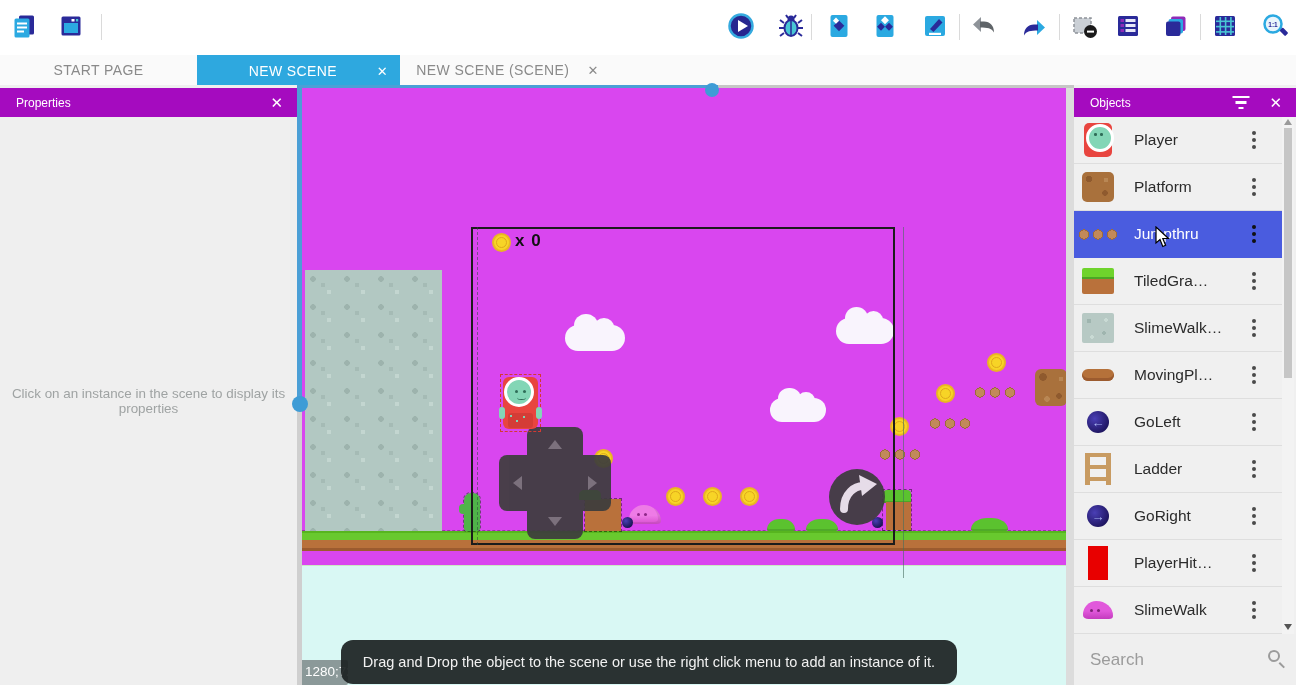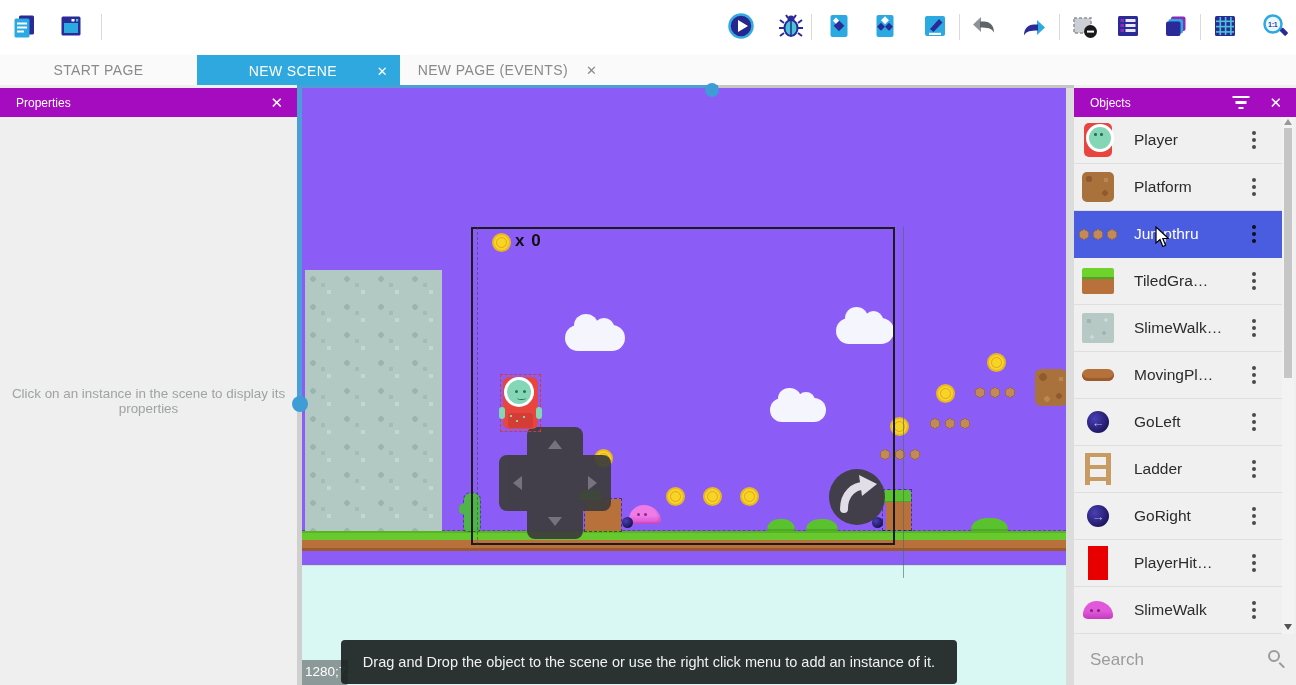--- a/index.html
+++ b/index.html
@@ -259,7 +259,7 @@
         <span class="close">✕</span>
       </div>
     <div class="tab tab-events">
-        <span>NEW PAGE (EVENTS)</span>
+        <span>NEW SCENE (SCENE)</span>
         <span class="close">✕</span>
       </div>
   </div>

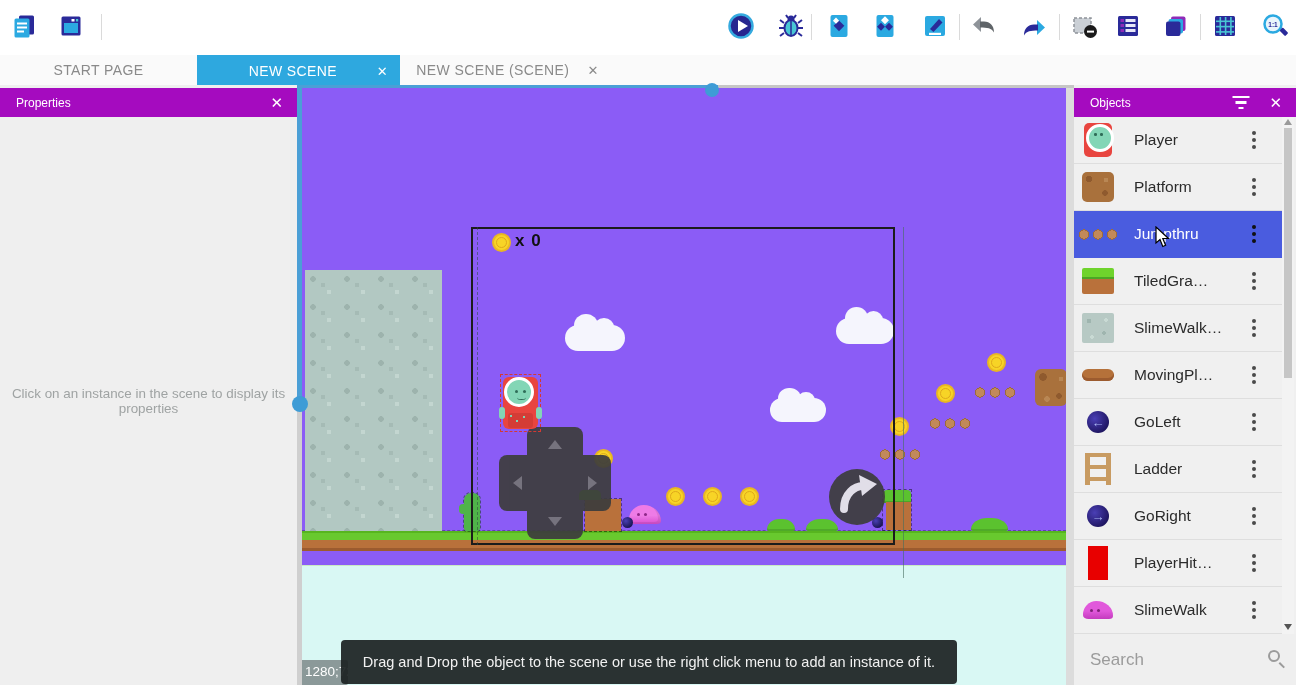--- a/index.html
+++ b/index.html
@@ -87,7 +87,7 @@
   .search-ic::after{content:"";position:absolute;left:10px;top:10px;width:7px;height:2px;background:#9B9B9B;transform:rotate(45deg);transform-origin:0 0;}
 
   
-  .scene{position:absolute;left:302px;top:85px;width:828px;height:600px;background:#8b5cf6;overflow:hidden;cursor:default;}
+  .scene{position:absolute;left:302px;top:85px;width:828px;height:600px;background:#d946ef;overflow:hidden;cursor:default;}
   .below-ground{position:absolute;left:0;top:480px;width:764px;height:120px;background:#D9F8F4;border-top:1px solid #C9EAC4;}
   .castle-wall{position:absolute;left:3px;top:185px;width:137px;height:261px;background:#B2C8C2;background-image:radial-gradient(circle 3px at 8px 9px,#9DB3AD 90%,transparent),radial-gradient(circle 2.5px at 24px 22px,#C3D6D0 90%,transparent),radial-gradient(circle 2.5px at 18px 15px,#A5BBB5 90%,transparent);background-size:34px 28px;}
   .ground{position:absolute;left:0;top:446px;width:764px;height:20px;z-index:1;}

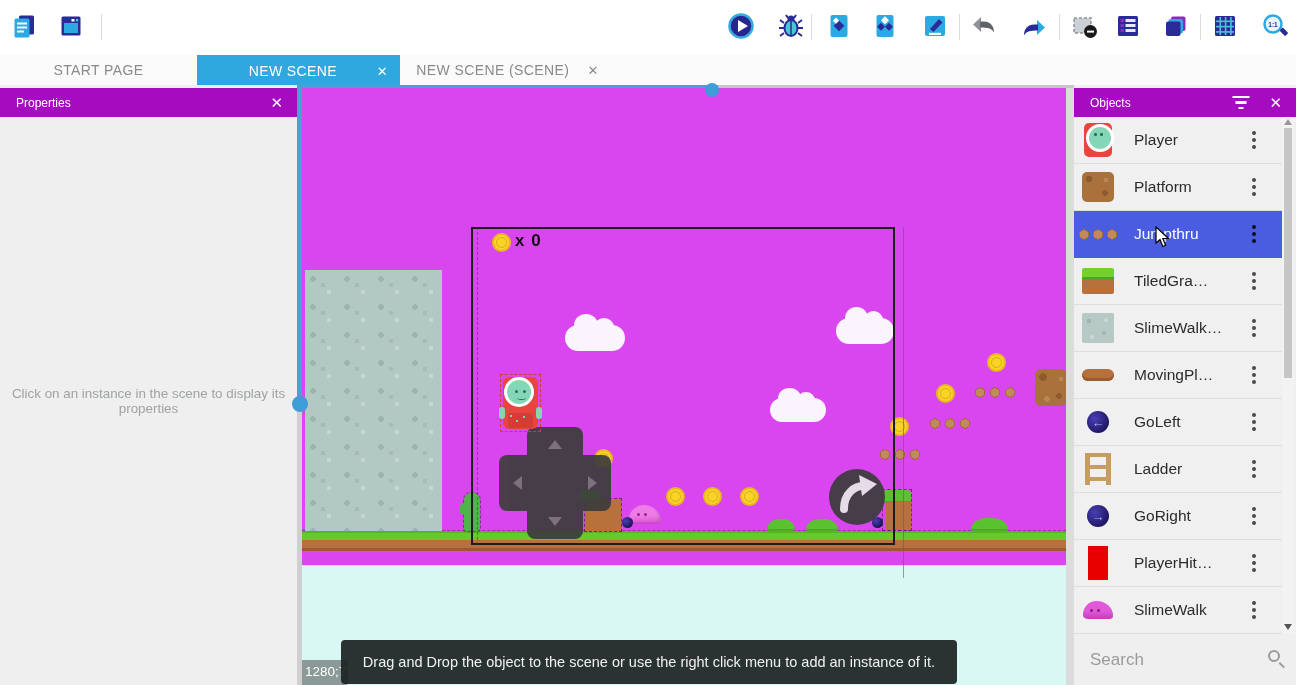--- a/index.html
+++ b/index.html
@@ -143,7 +143,7 @@
 
   .jumpbtn{position:absolute;left:527px;top:384px;width:56px;height:56px;border-radius:50%;background:#3D3D3D;z-index:3;opacity:.93;}
 
-  .snackbar{position:absolute;left:39px;top:555px;width:616px;height:44px;border-radius:4px;background:rgba(28,34,34,.93);color:#F1F1F1;font-size:14.5px;display:flex;align-items:center;justify-content:center;z-index:8;padding:0 12px;}
+  .snackbar{position:absolute;left:39px;top:555px;width:616px;height:44px;border-radius:12px;background:rgba(28,34,34,.93);color:#F1F1F1;font-size:14.5px;display:flex;align-items:center;justify-content:center;z-index:8;padding:0 12px;}
   .coord-label{position:absolute;left:-2px;top:575px;width:48px;height:25px;background:rgba(125,136,136,.85);color:#fff;font-size:13.5px;padding:4px 0 0 5px;border-radius:2px;z-index:7;overflow:hidden;white-space:nowrap;}
 
   .cursor{position:absolute;left:1155px;top:226px;z-index:99;pointer-events:none;}

